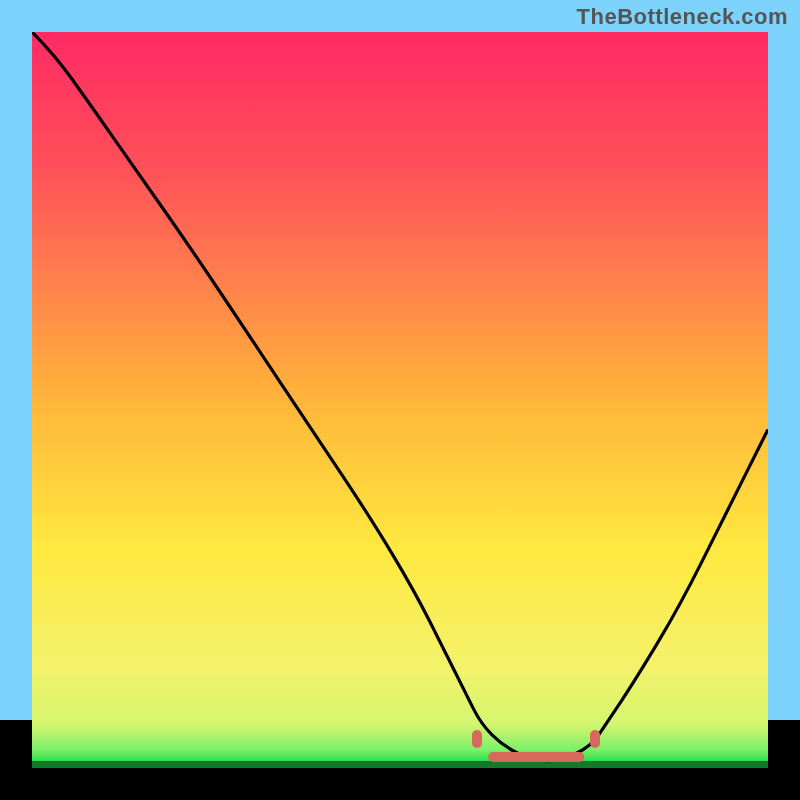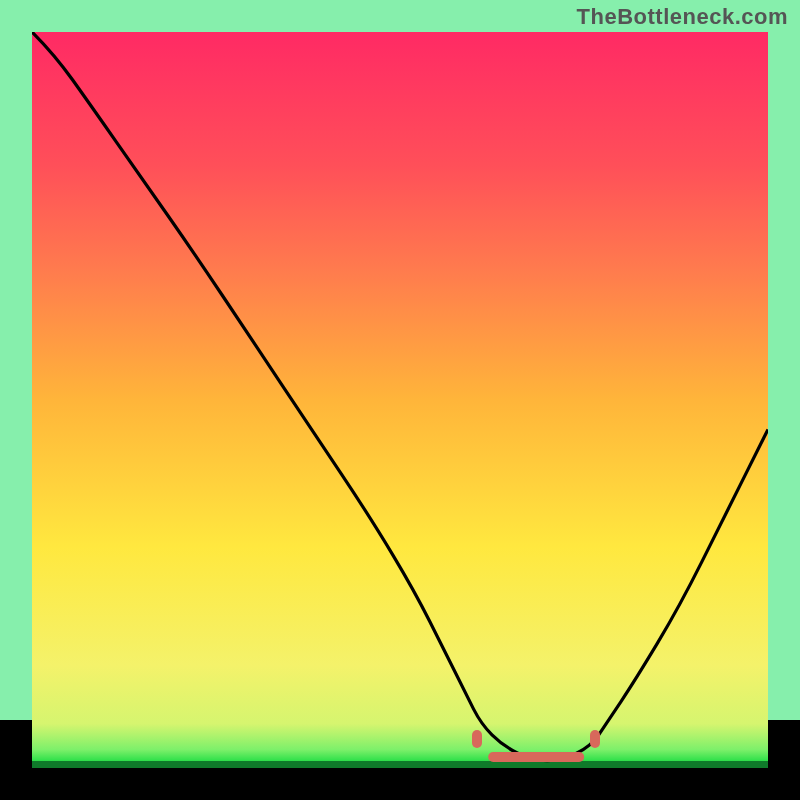--- a/index.html
+++ b/index.html
@@ -15,7 +15,7 @@
     position: relative;
     width: 800px;
     height: 720px;
-    background: #86efac;
+    background: #7dd3fc;
   }
   .watermark {
     position: absolute;

